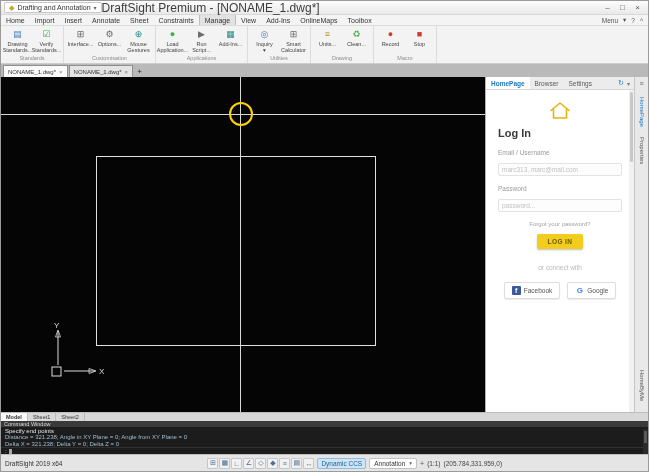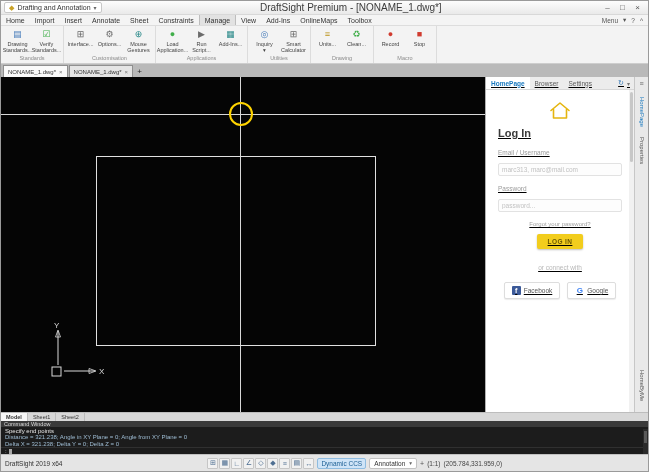--- a/index.html
+++ b/index.html
@@ -11,7 +11,7 @@
   .workspace-dd { display:flex; align-items:center; gap:3px; background:#fff; border:1px solid #c8c8c8; border-radius:2px; height:11px; padding:0 4px; font-size:7px; color:#333; }
   .workspace-dd .ws-icon { color:#c9a227; font-size:7px; }
   .workspace-dd .caret { font-size:6px; color:#666; }
-  .title-text { flex:1; text-align:center; font-size:10px; color:#3c3c3c; }
+  .title-text { flex:1; font-size:12px; color:#3c3c3c; }
   .win-controls { display:flex; }
   .win-controls span { width:15px; text-align:center; font-size:8px; color:#555; cursor:default; }
 

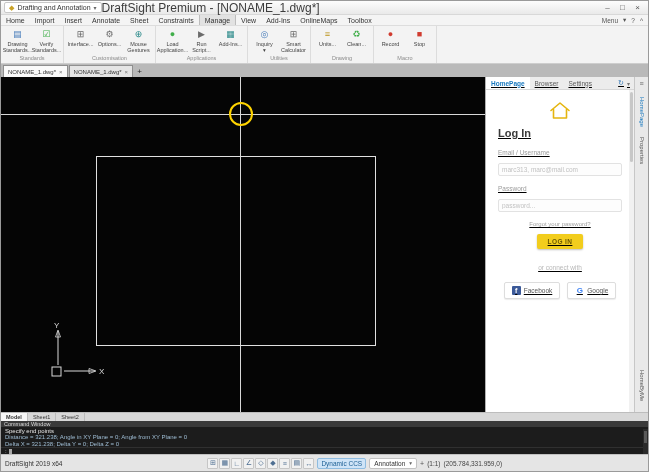--- a/index.html
+++ b/index.html
@@ -47,7 +47,7 @@
   .ucs { position:absolute; left:44px; top:242px; }
 
   
-  .panel { width:149px; flex:0 0 149px; background:#fff; border-left:1px solid #b2b2b2; display:flex; flex-direction:column; position:relative;text-decoration:underline; }
+  .panel { width:149px; flex:0 0 149px; background:#fff; border-left:1px solid #b2b2b2; display:flex; flex-direction:column; position:relative; }
   .panel-tabs { height:13px; flex:0 0 13px; background:#ececec; border-bottom:1px solid #d7d7d7; display:flex; align-items:stretch; font-size:6.5px; }
   .ptab { padding:0 5px; display:flex; align-items:center; color:#5a5a5a; }
   .ptab.active { background:#fff; color:#1878be; font-weight:bold; }

